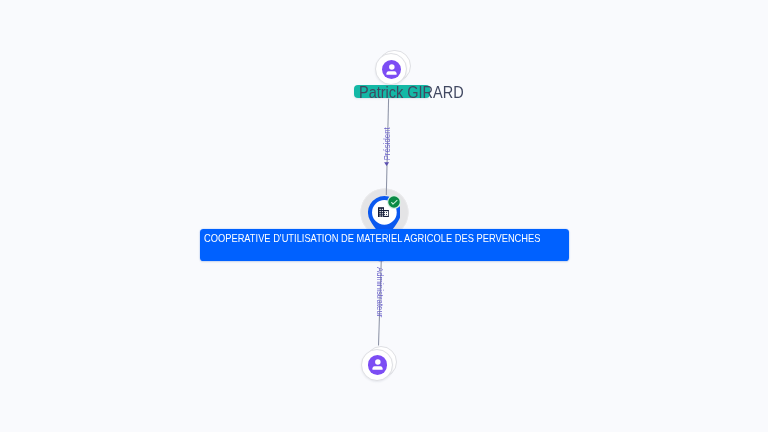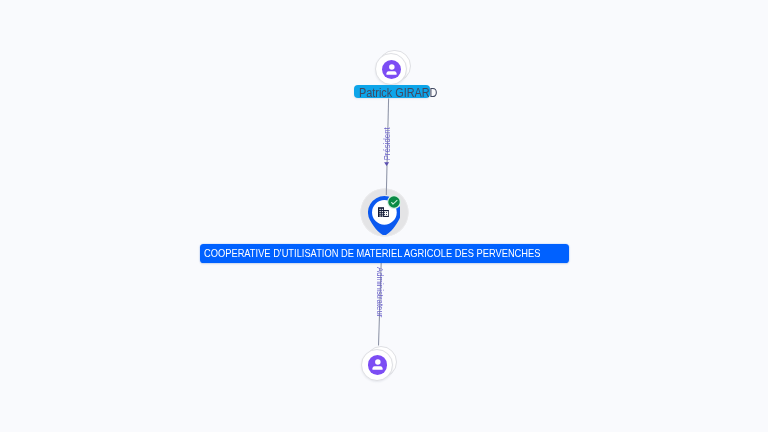--- a/index.html
+++ b/index.html
@@ -27,8 +27,8 @@
 
   
   .plabel{
-    position:absolute;background:#0ea5e9;color:#414861;
-    border-radius:4px;font-size:12px;
+    position:absolute;background:#14b8a6;color:#414861;
+    border-radius:4px;font-size:16px;
     box-shadow:0 1px 2px rgba(40,50,90,.10);
   }
   .clabel{

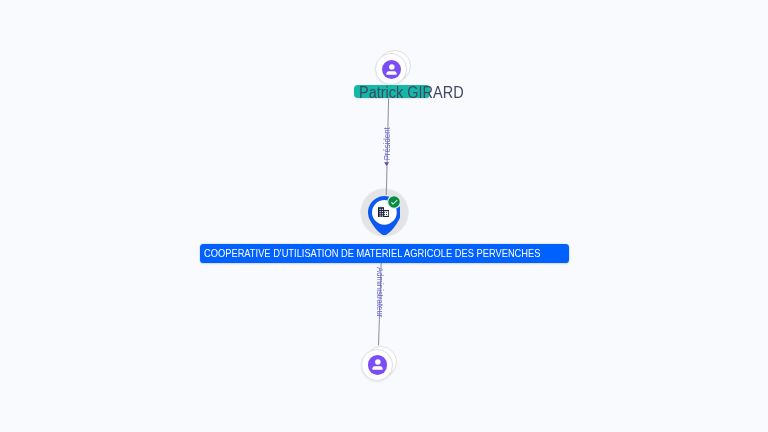--- a/index.html
+++ b/index.html
@@ -113,7 +113,7 @@
       <path d="M4.6 7.45 L6.0 9.15 L10.0 5.35" stroke="#c6edd6" stroke-width="1.05" fill="none" stroke-linecap="round" stroke-linejoin="round"></path>
     </svg>
   </div>
-  <div class="clabel" style="left:200px;top:244px;width:368.8px;height:19px;text-align:center;">
+  <div class="clabel" style="left:200px;top:229px;width:368.8px;height:32px;text-align:center;">
     <span style="left:4.1px;top:5.0px;line-height:10.14px;">COOPERATIVE D'UTILISATION DE MATERIEL AGRICOLE DES PERVENCHES</span>
   </div>
 

